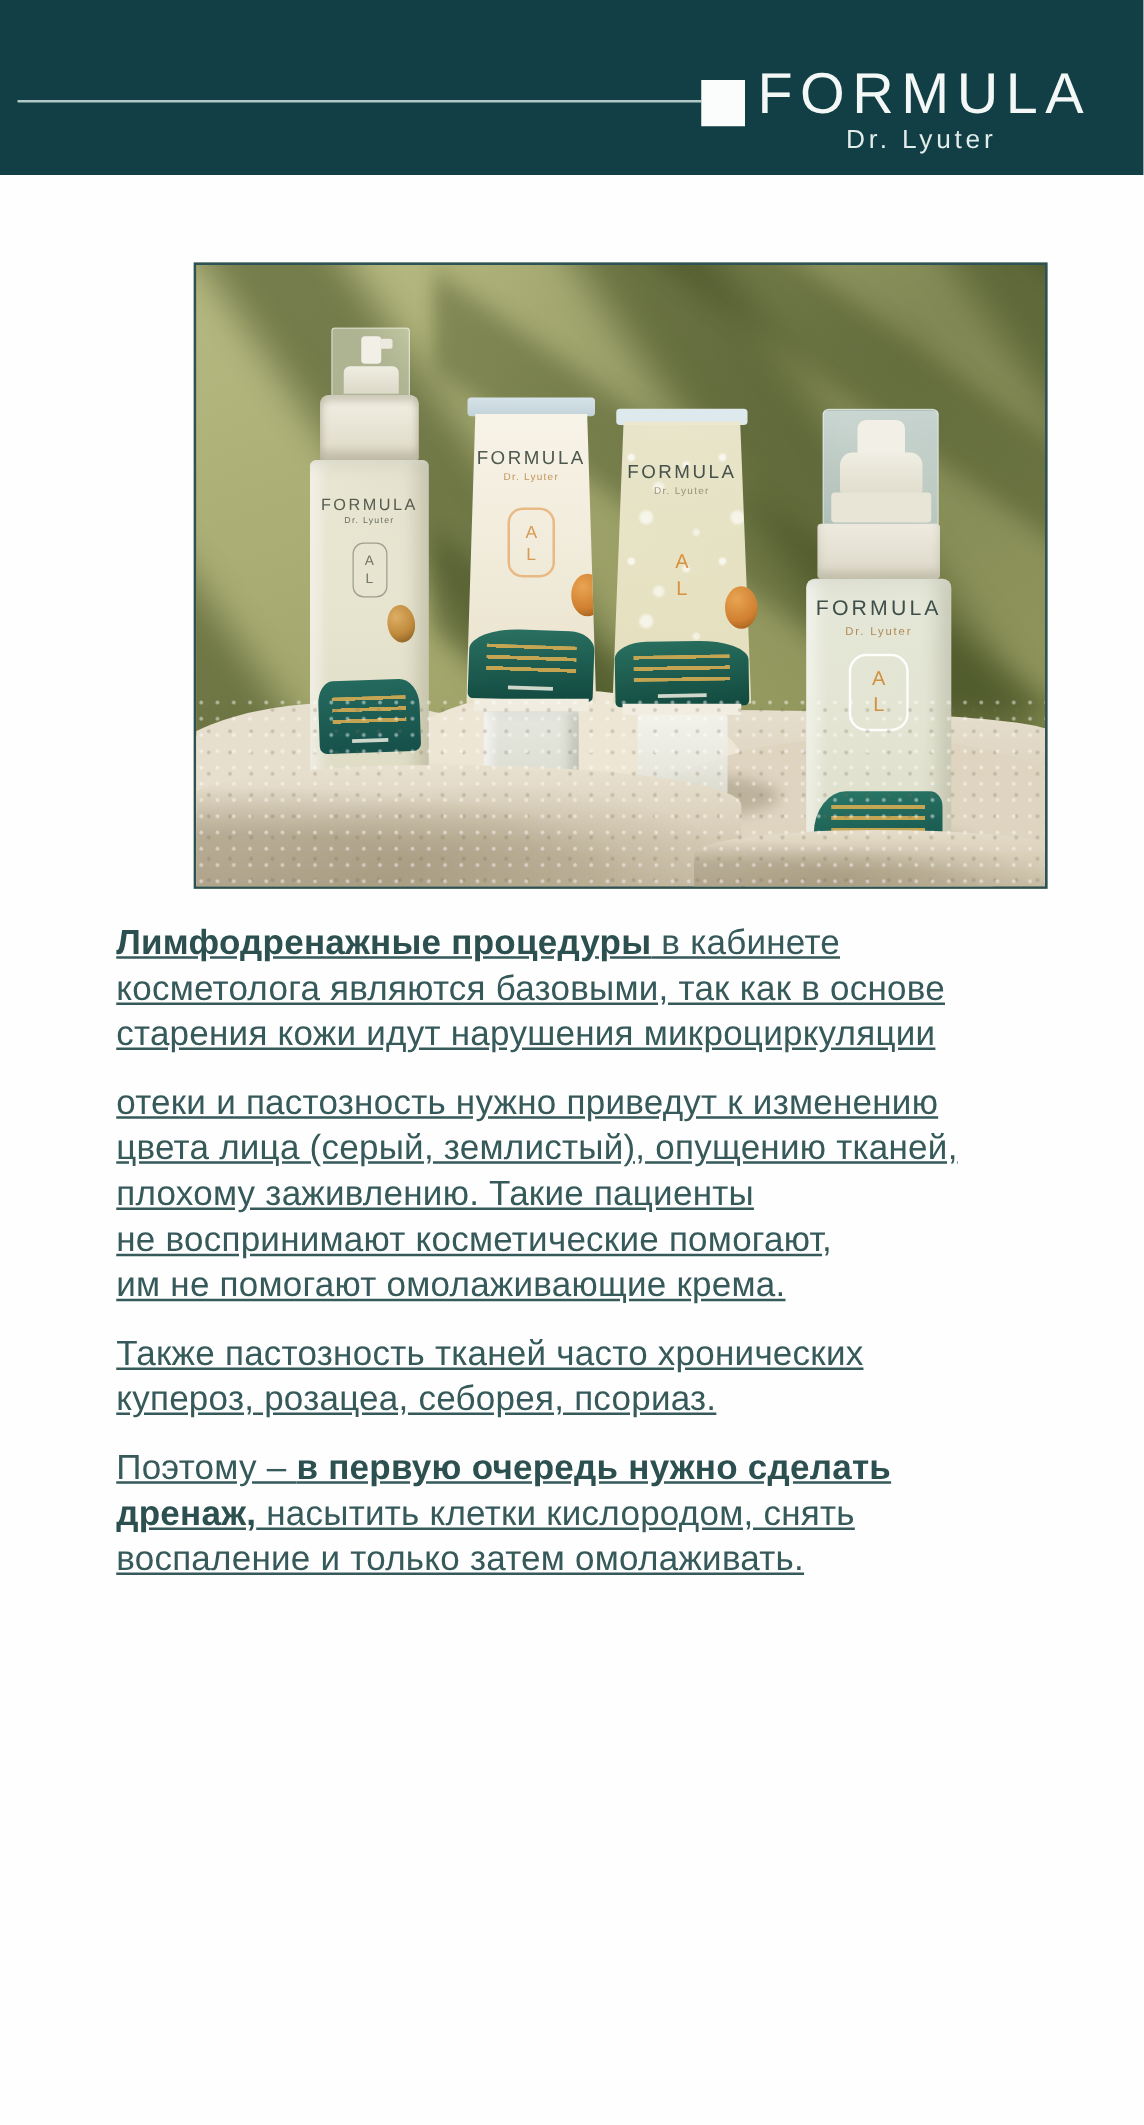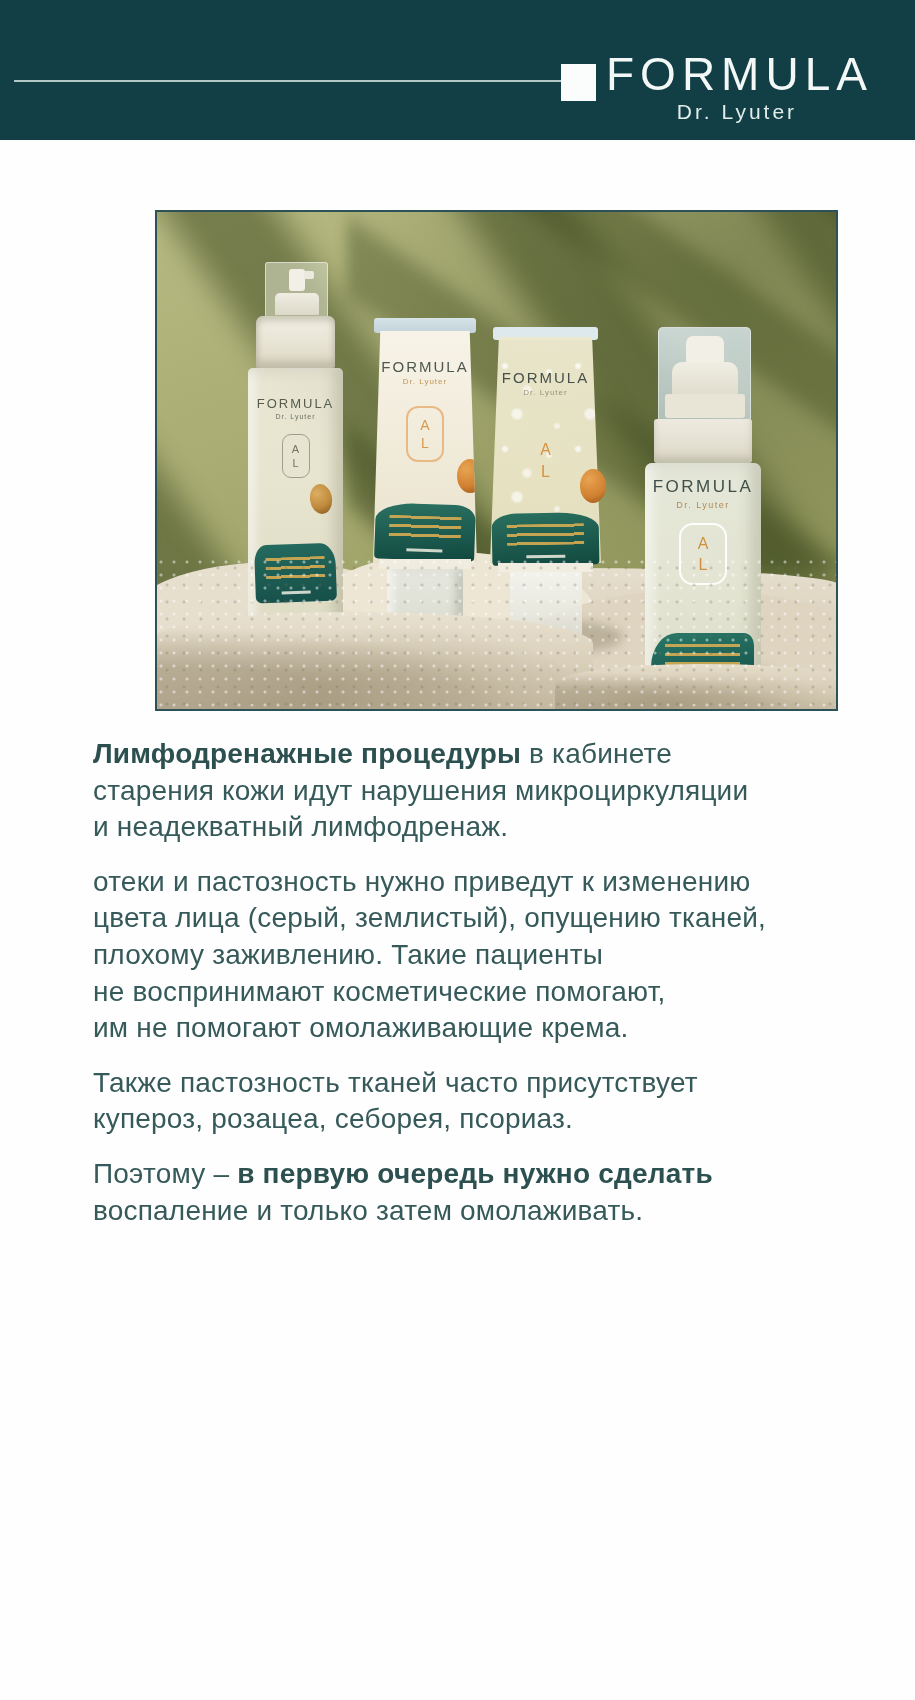--- a/index.html
+++ b/index.html
@@ -167,7 +167,7 @@
   
   .article{position:absolute;left:93px;top:736px;color:#36595a;}
   .para{margin-bottom:18px;}
-  .tline{white-space:nowrap;font-size:28px;line-height:36.6px;letter-spacing:.2px;}
+  .tline{white-space:nowrap;font-size:28px;line-height:36.6px;letter-spacing:.2px;text-decoration:underline;}
   .tline .b{font-weight:700;color:#2c504f;}
 </style>
 </head>

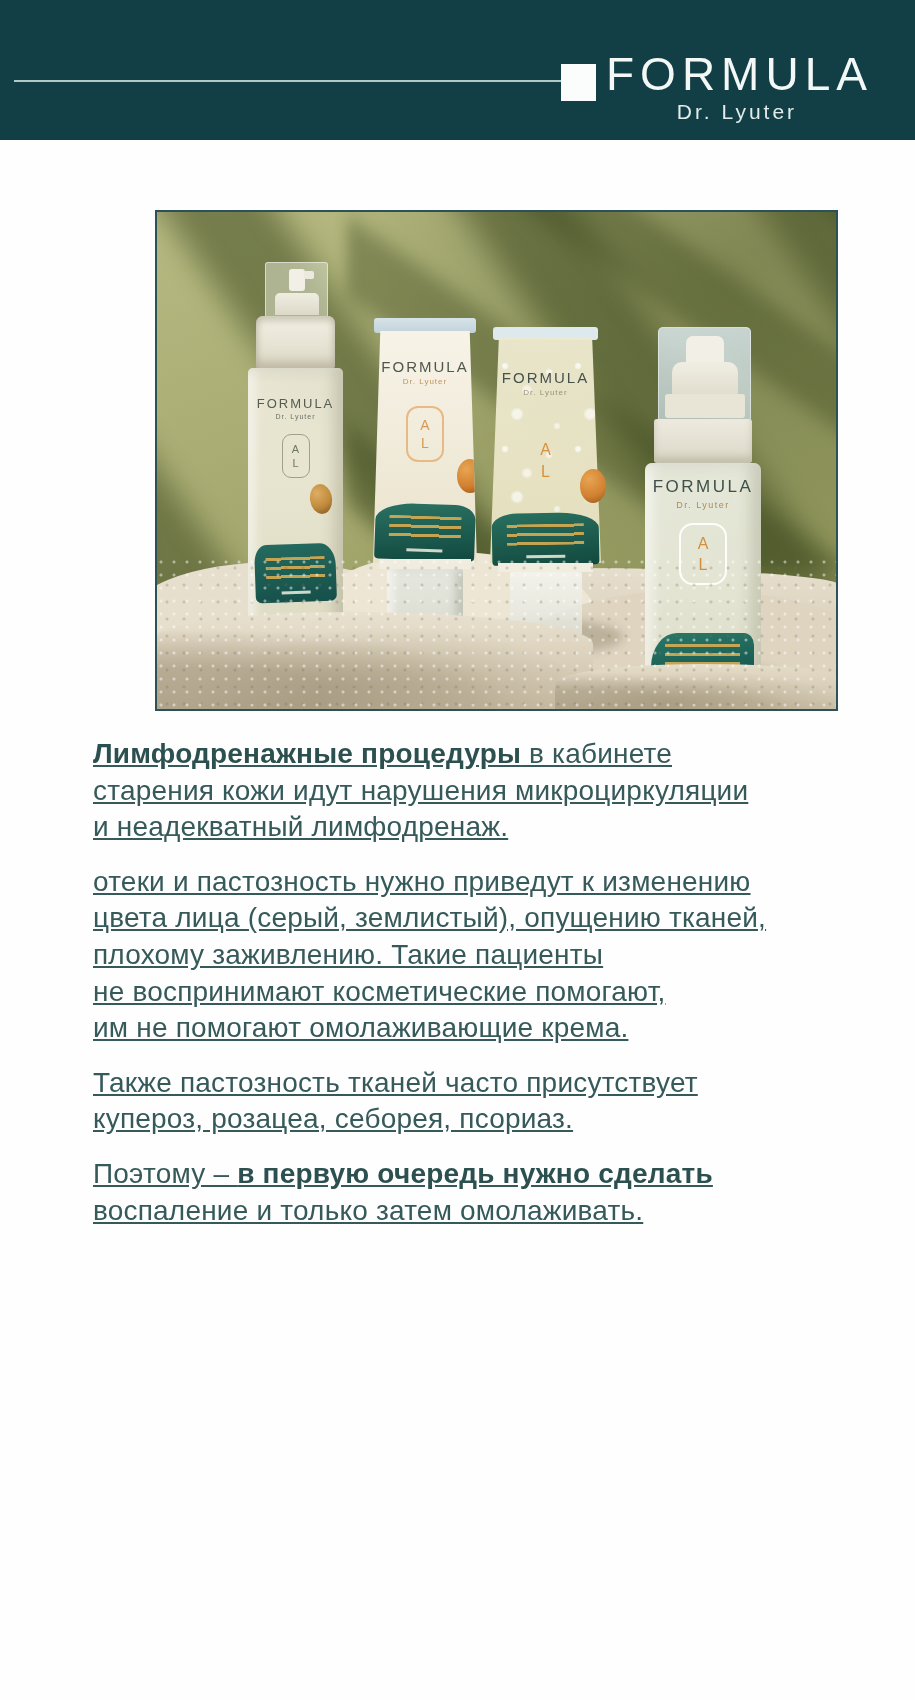--- a/index.html
+++ b/index.html
@@ -282,6 +282,7 @@
   <main class="article" id="article">
       <div class="para">
         <div class="tline"><span class="b">Лимфодренажные процедуры</span><span> в кабинете</span></div>
+        <div class="tline"><span>косметолога являются базовыми, так как в основе</span></div>
         <div class="tline"><span>старения кожи идут нарушения микроциркуляции</span></div>
         <div class="tline"><span>и неадекватный лимфодренаж.</span></div>
       </div>

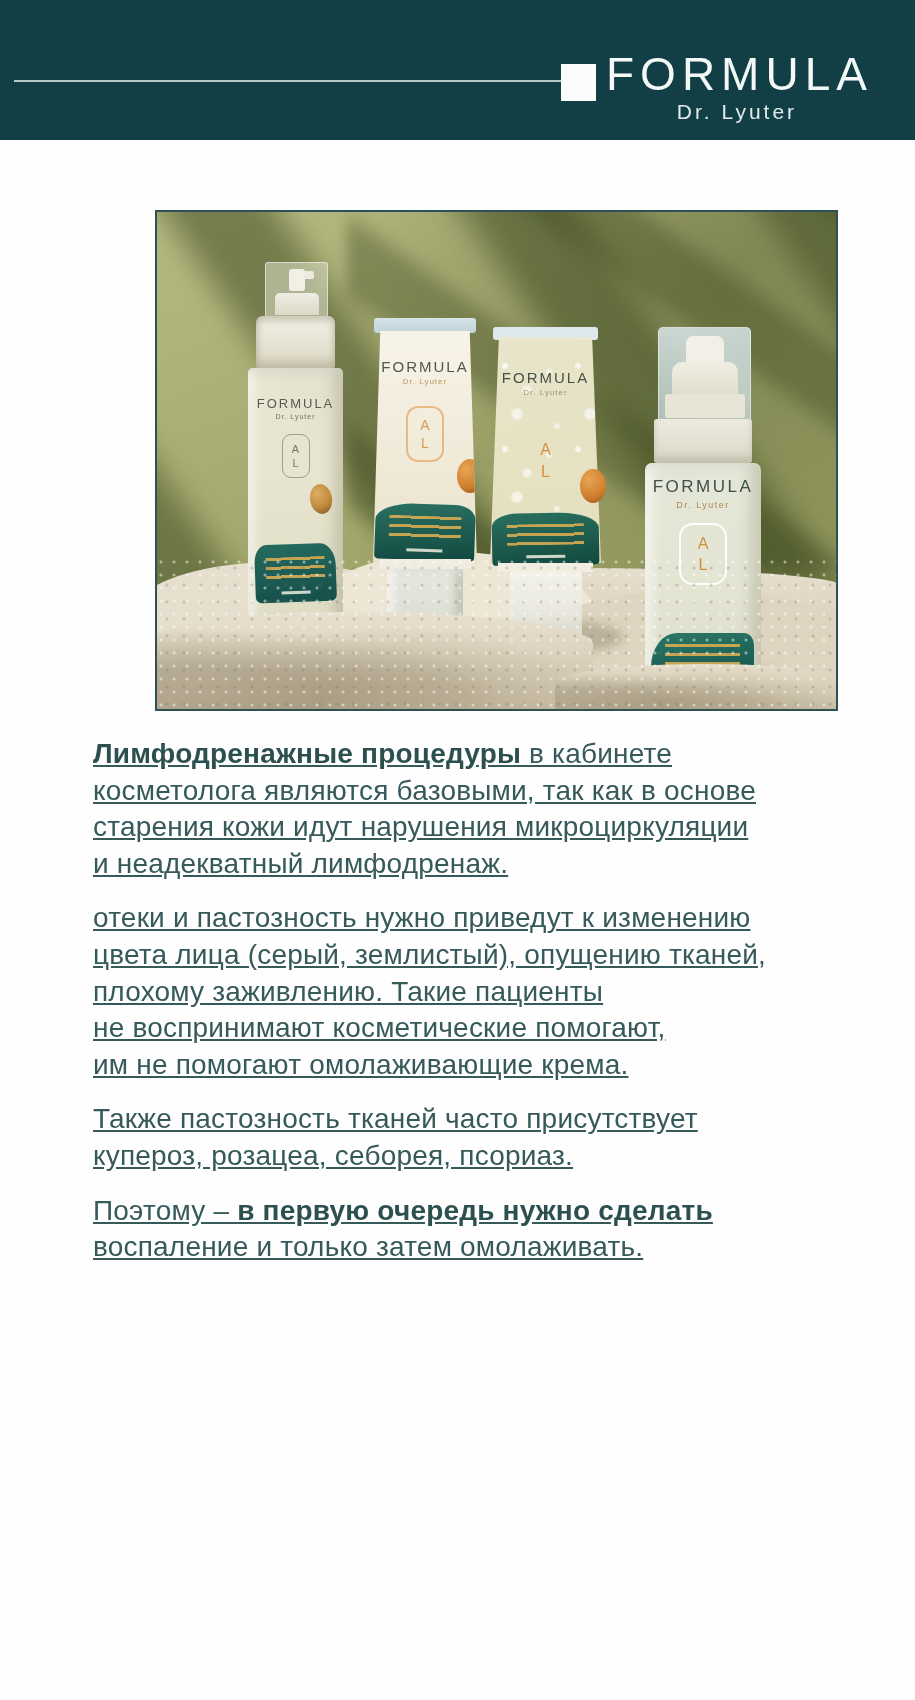--- a/index.html
+++ b/index.html
@@ -284,7 +284,6 @@
         <div class="tline"><span class="b">Лимфодренажные процедуры</span><span> в кабинете</span></div>
         <div class="tline"><span>косметолога являются базовыми, так как в основе</span></div>
         <div class="tline"><span>старения кожи идут нарушения микроциркуляции</span></div>
-        <div class="tline"><span>и неадекватный лимфодренаж.</span></div>
       </div>
       <div class="para">
         <div class="tline"><span>отеки и пастозность нужно приведут к изменению</span></div>

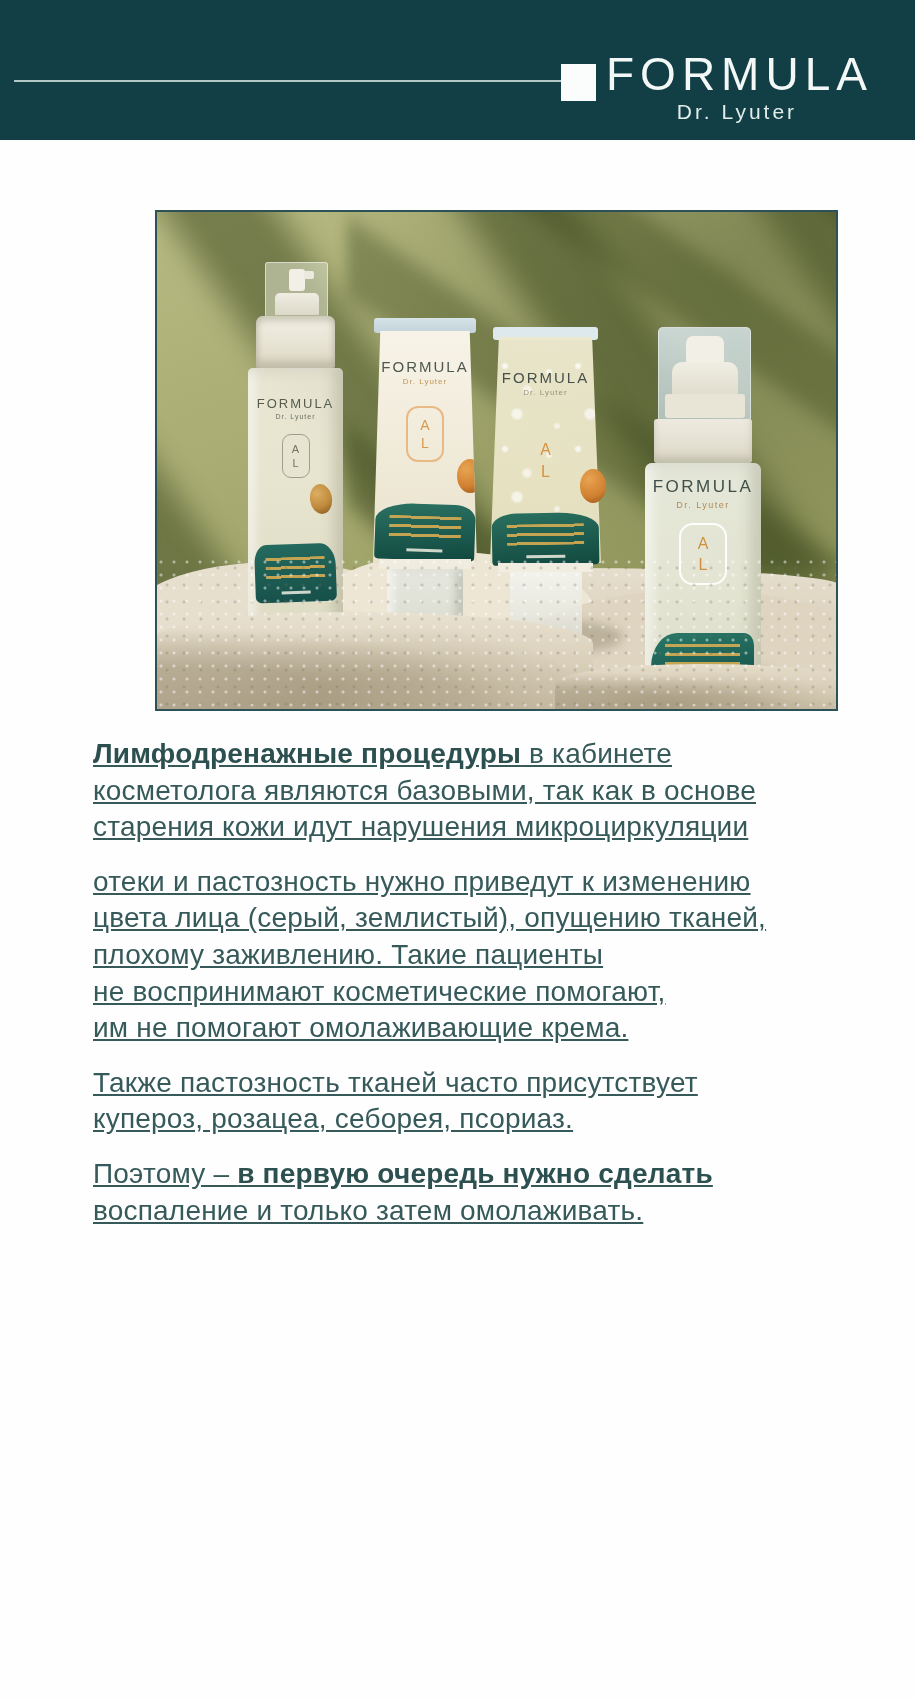--- a/index.html
+++ b/index.html
@@ -293,7 +293,7 @@
         <div class="tline"><span>им не помогают омолаживающие крема.</span></div>
       </div>
       <div class="para">
-        <div class="tline"><span>Также пастозность тканей часто присутствует</span></div>
+        <div class="tline"><span>Также пастозность тканей часто хронических</span></div>
         <div class="tline"><span>купероз, розацеа, себорея, псориаз.</span></div>
       </div>
       <div class="para">

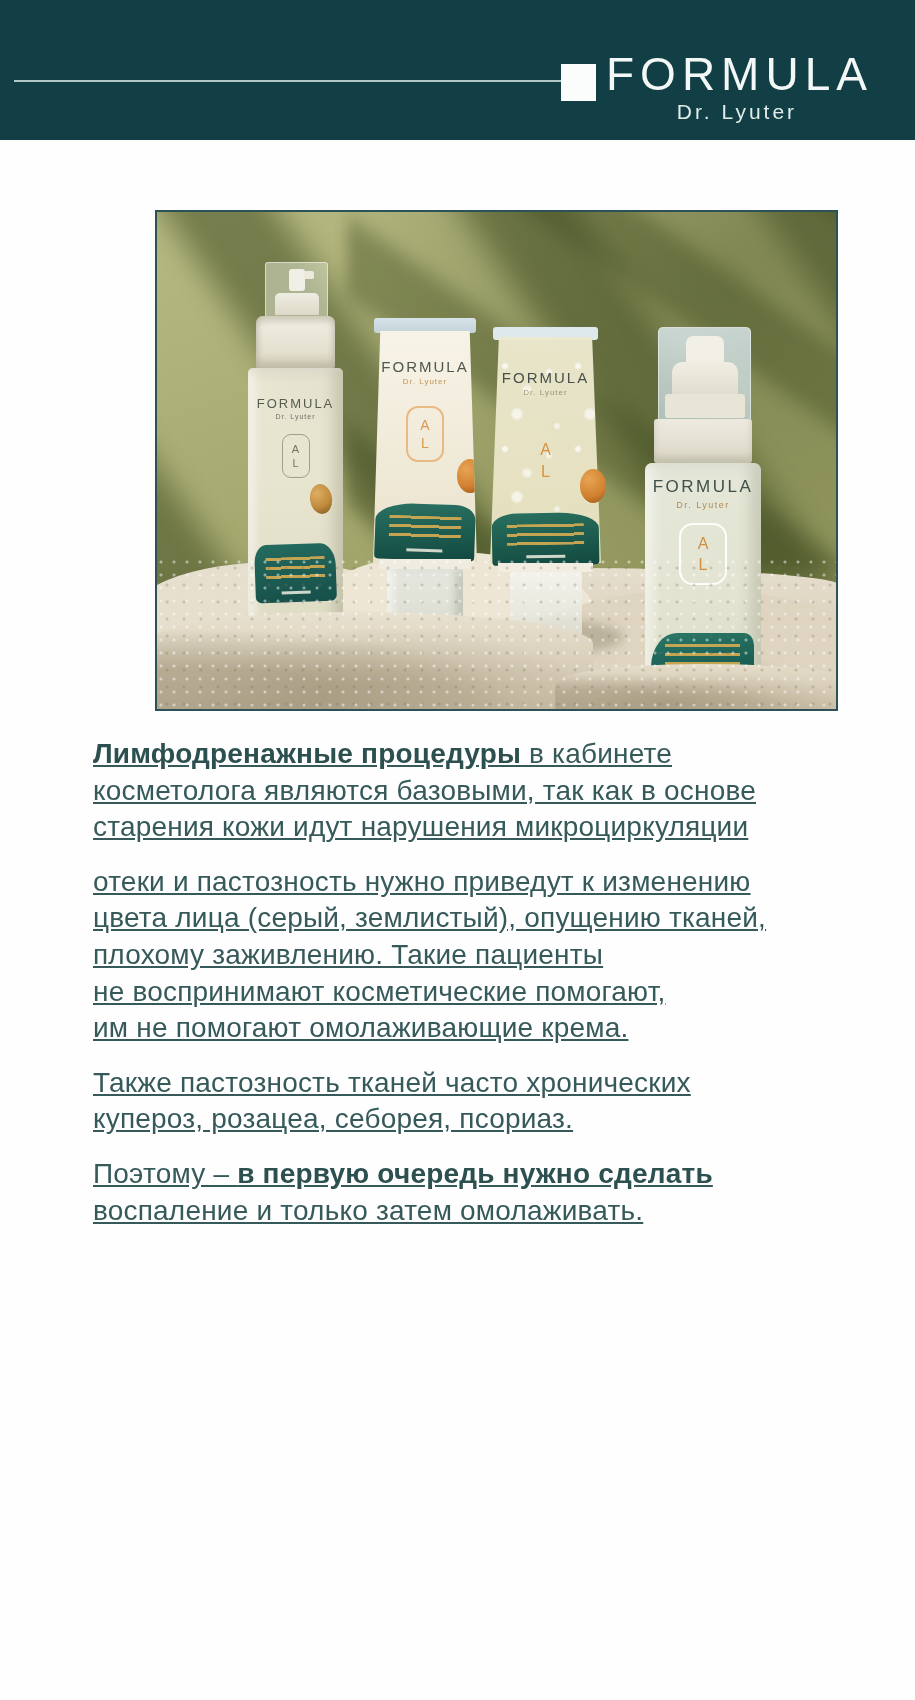--- a/index.html
+++ b/index.html
@@ -298,6 +298,7 @@
       </div>
       <div class="para">
         <div class="tline"><span>Поэтому –  </span><span class="b">в первую очередь нужно сделать</span></div>
+        <div class="tline"><span class="b">дренаж,</span><span> насытить клетки кислородом, снять</span></div>
         <div class="tline"><span>воспаление  и только затем омолаживать.</span></div>
       </div>
     </main>

